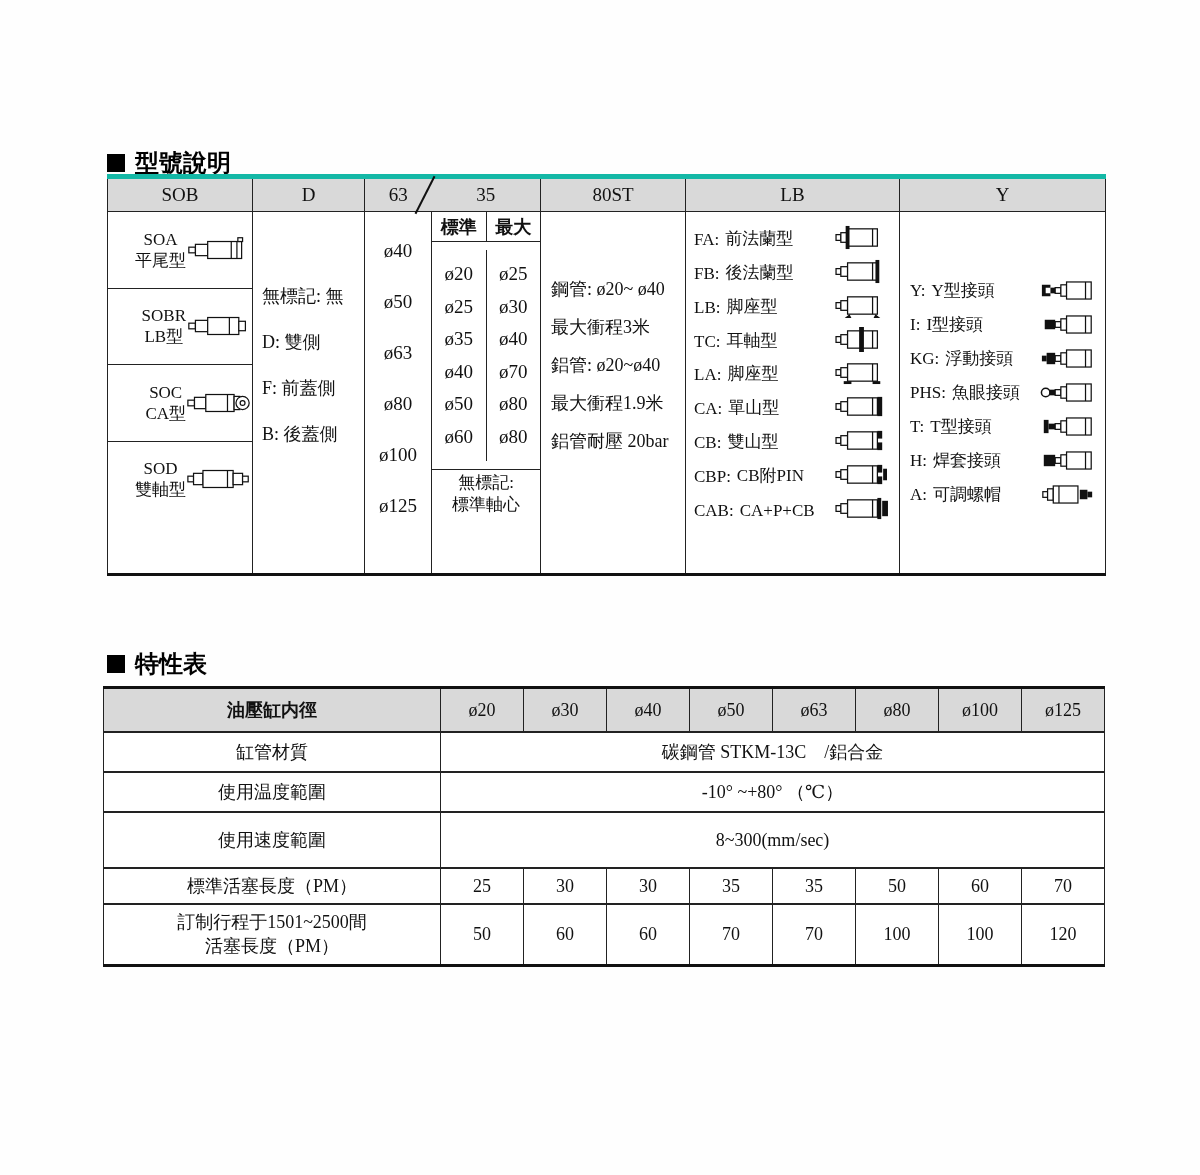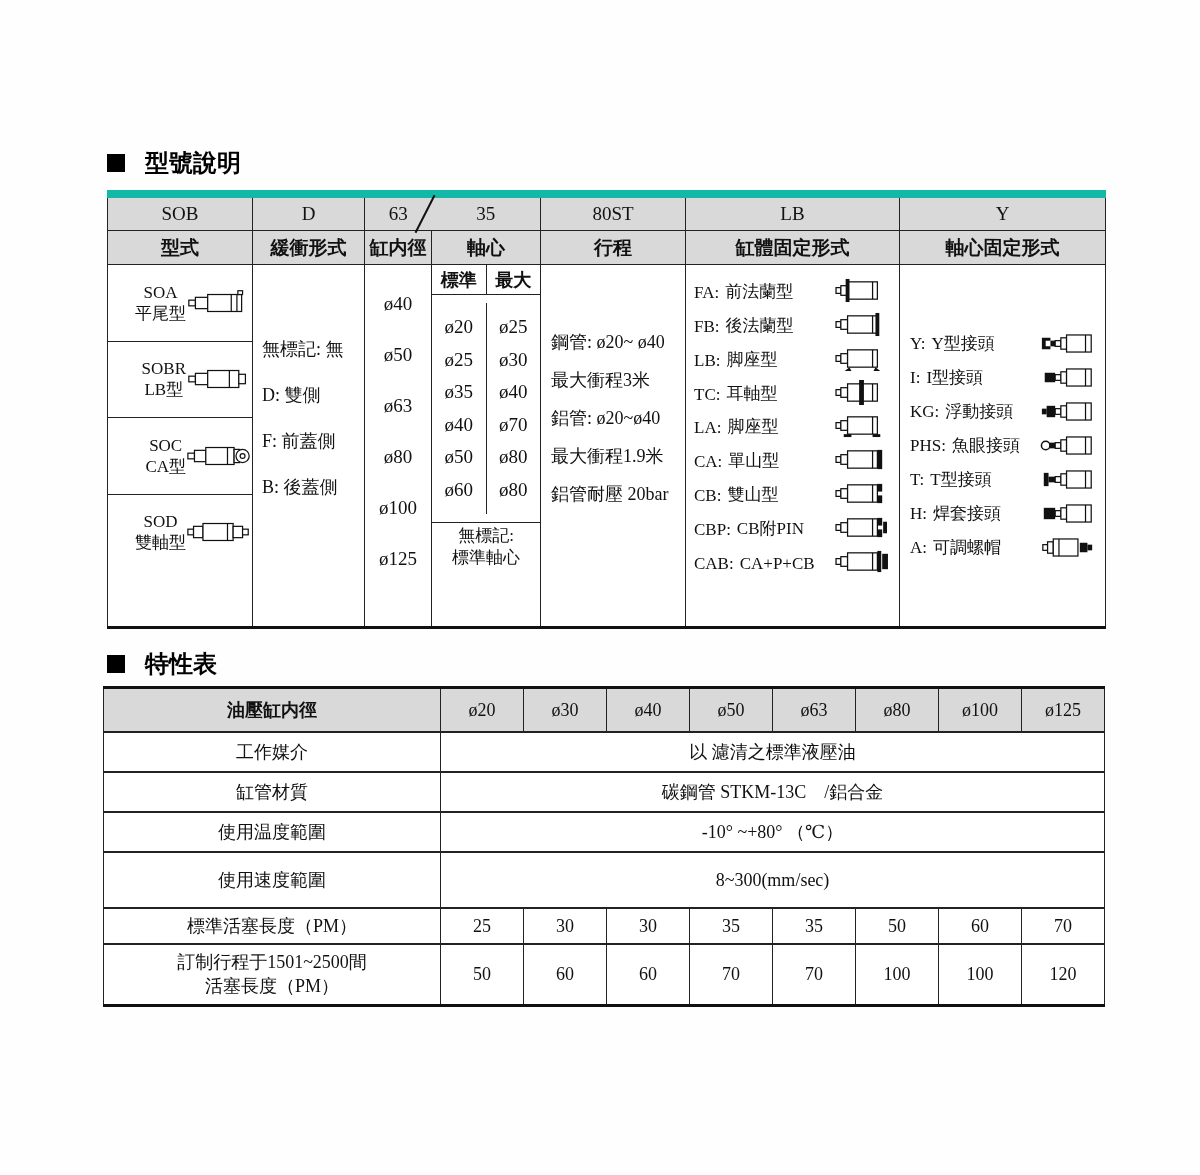--- a/index.html
+++ b/index.html
@@ -5,7 +5,7 @@
   html,body{margin:0;padding:0;background:#fff;}
   .page{position:relative;width:1200px;height:1175px;background:#fefefe;overflow:hidden;
         font-family:"Liberation Serif","DejaVu Serif",serif;color:#111;}
-  .sec-title{position:absolute;left:107px;display:flex;align-items:center;gap:20px;
+  .sec-title{position:absolute;left:107px;display:flex;align-items:center;gap:10px;
         font-family:"Liberation Sans","DejaVu Sans",sans-serif;font-weight:bold;
         font-size:24px;color:#000;}
   .sq{width:18px;height:18px;background:#000;display:inline-block;}

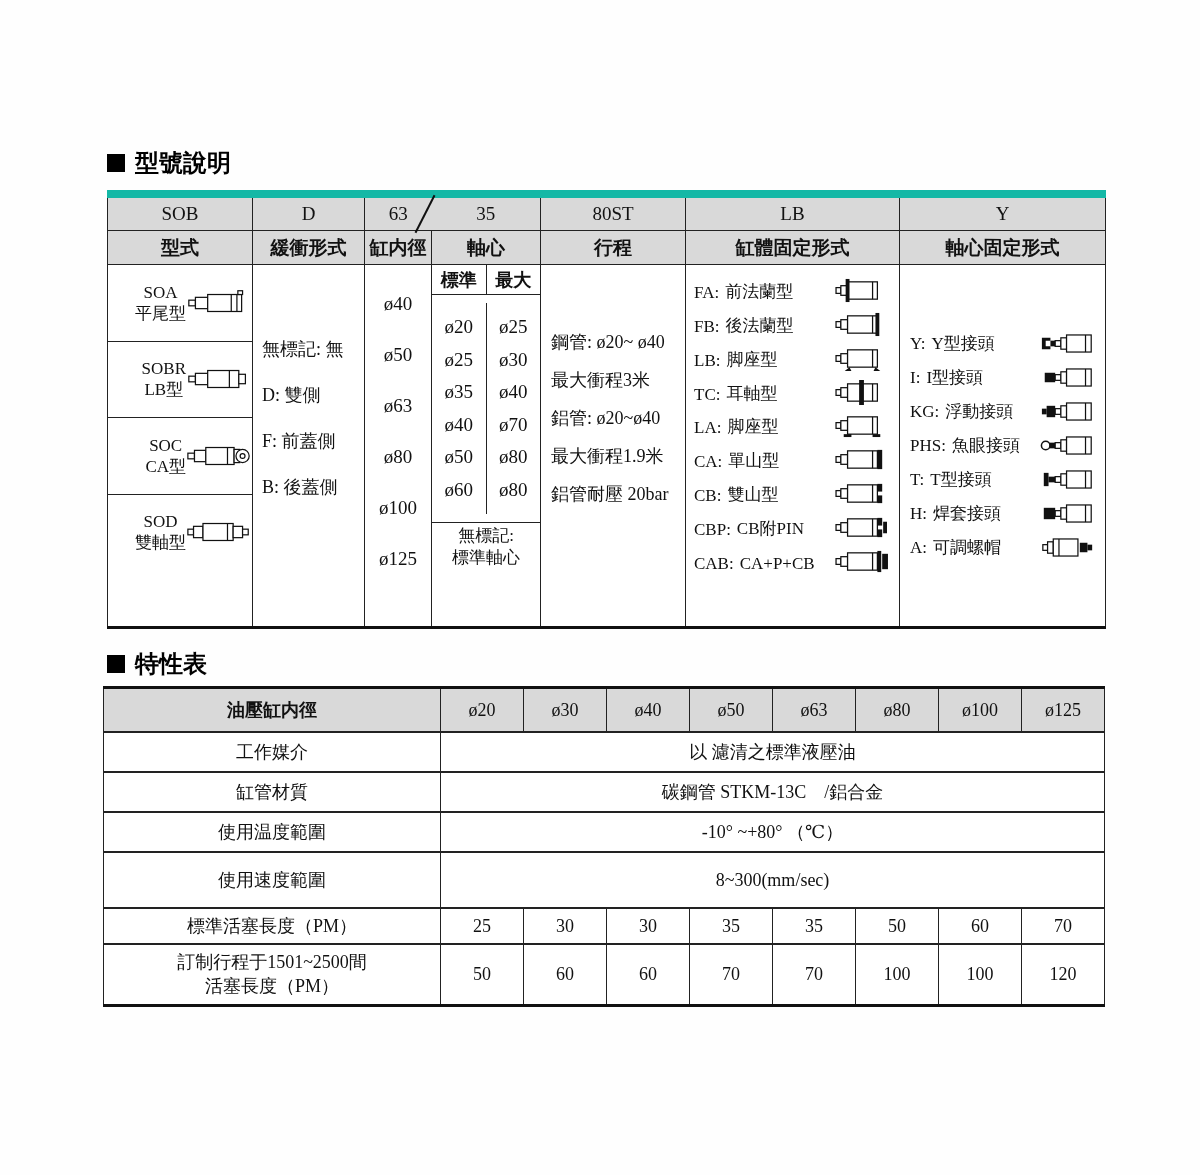--- a/index.html
+++ b/index.html
@@ -11,8 +11,8 @@
   .sq{width:18px;height:18px;background:#000;display:inline-block;}
 
   table{border-collapse:collapse;table-layout:fixed;}
-  #t1{position:absolute;left:107px;top:190px;width:998px;
-      border-top:8px solid #14b8a6;border-bottom:3px solid #111;}
+  #t1{position:absolute;left:107px;top:174px;width:998px;
+      border-top:5px solid #14b8a6;border-bottom:3px solid #111;}
   #t1 td{border:1.5px solid #222;padding:0;text-align:center;vertical-align:middle;}
   #t1 .code-row td{height:32px;background:#d9d9d9;font-size:19px;}
   #t1 .label-row td{height:33px;background:#d9d9d9;font-size:19px;font-weight:bold;}

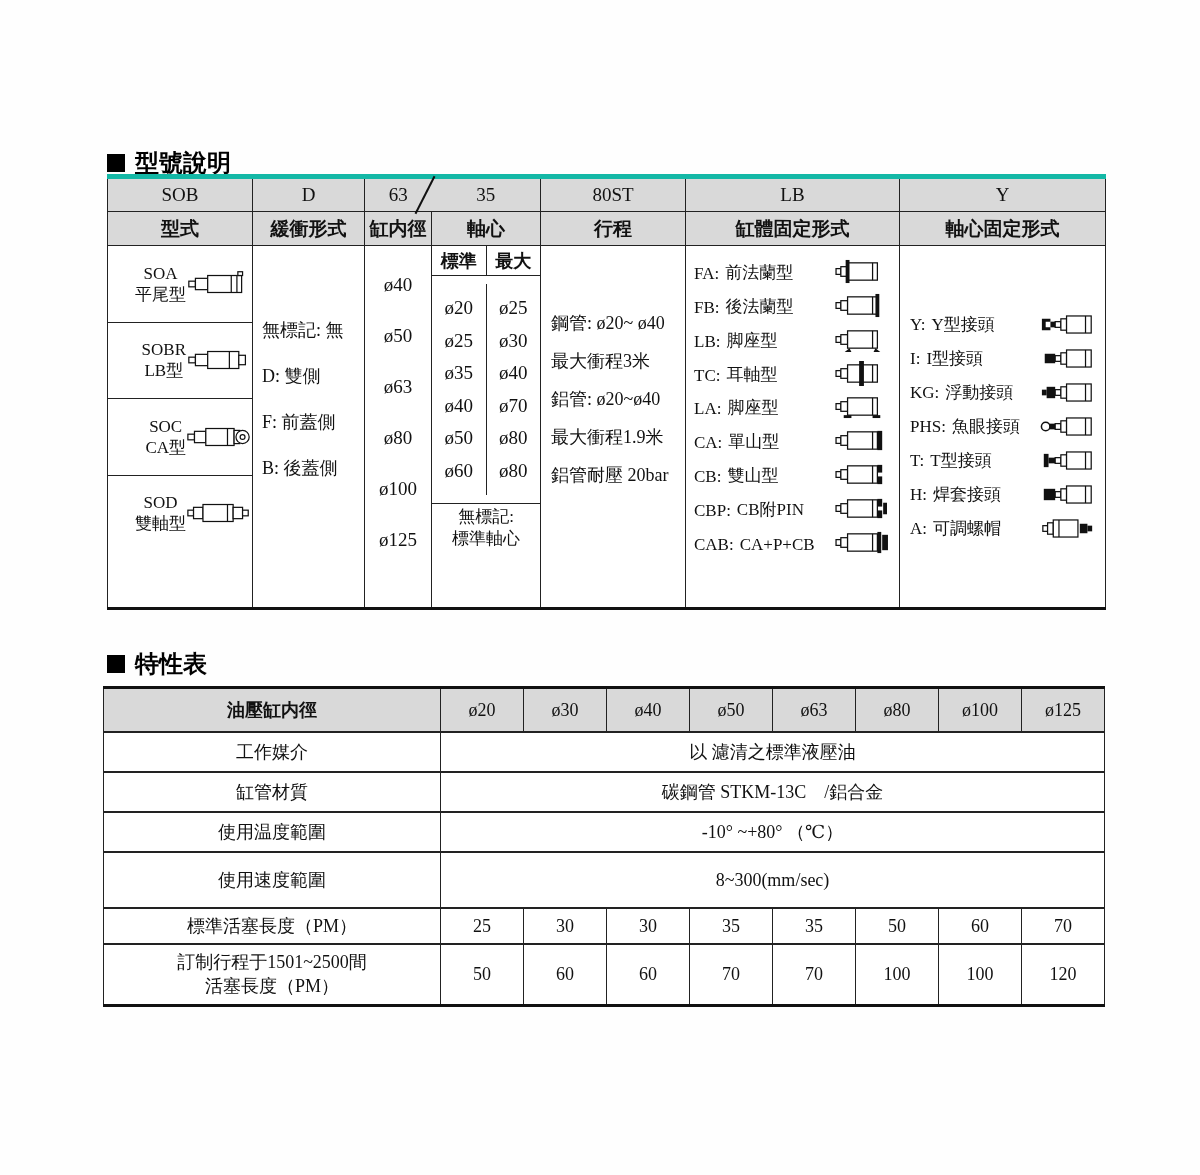--- a/index.html
+++ b/index.html
@@ -113,15 +113,6 @@
       <td>LB</td>
       <td>Y</td>
     </tr>
-    <tr class="label-row">
-      <td>型式</td>
-      <td>緩衝形式</td>
-      <td>缸内徑</td>
-      <td>軸心</td>
-      <td>行程</td>
-      <td>缸體固定形式</td>
-      <td>軸心固定形式</td>
-    </tr>
     <tr class="body-row">
 
       <td>

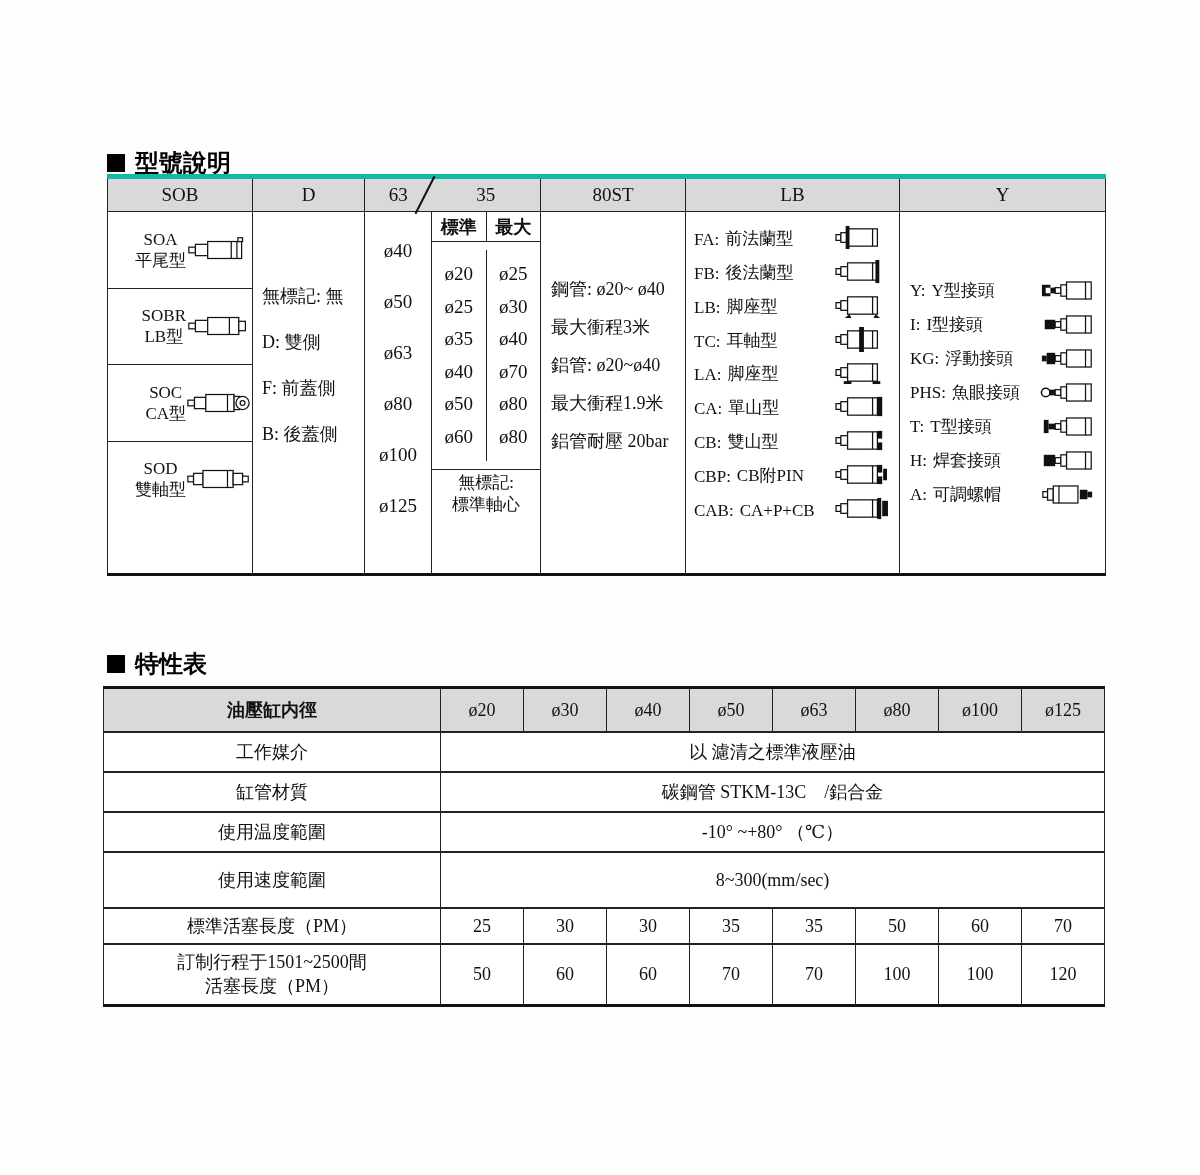--- a/index.html
+++ b/index.html
@@ -431,10 +431,6 @@
       <td>ø125</td>
     </tr>
     <tr style="height:40px">
-      <td>工作媒介</td>
-      <td colspan="8">以 濾清之標準液壓油</td>
-    </tr>
-    <tr style="height:40px">
       <td>缸管材質</td>
       <td colspan="8">碳鋼管 STKM-13C　/鋁合金</td>
     </tr>

